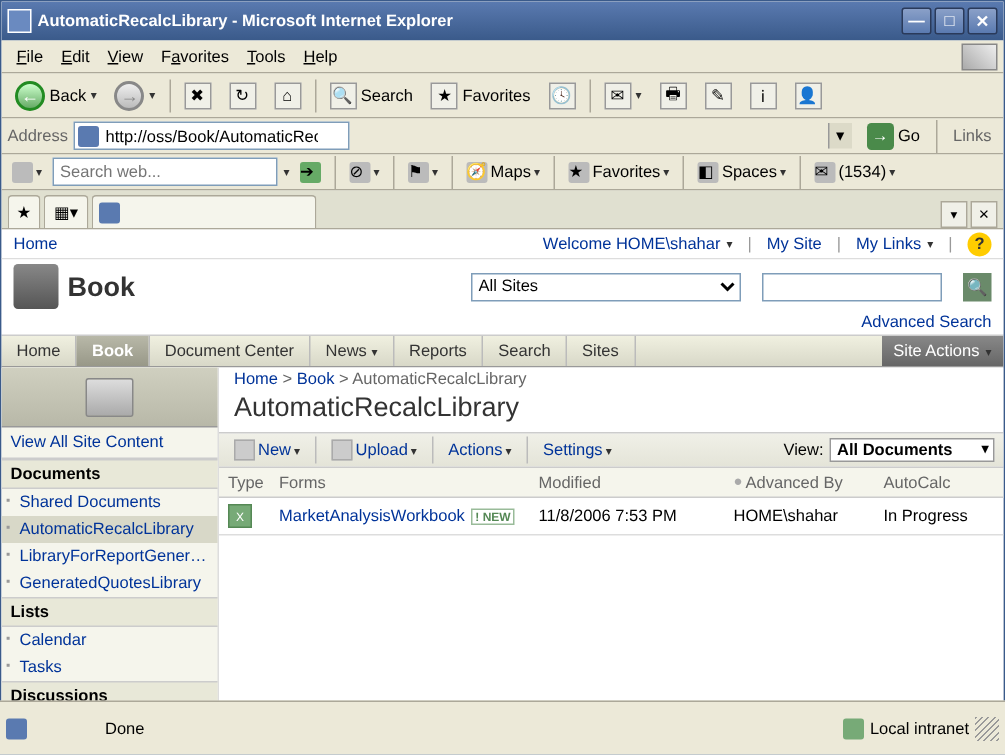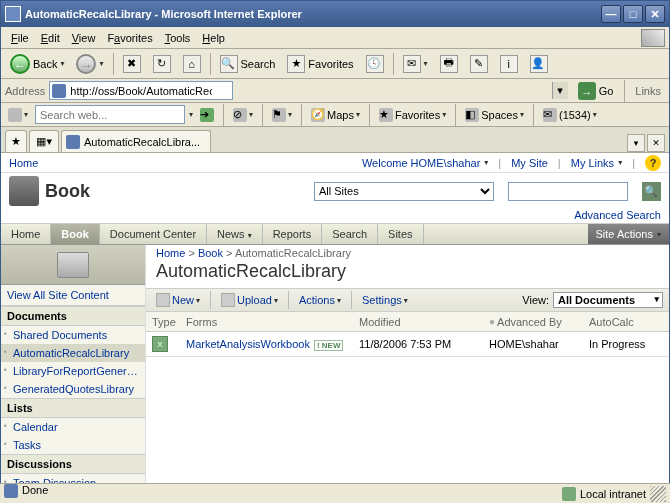--- a/index.html
+++ b/index.html
@@ -234,7 +234,6 @@
   <div class="newtab" style="width:30px">▦▾</div>
   <div class="tab">
     <div class="tab-icon"></div>
-    <span>AutomaticRecalcLibra...</span>
   </div>
   <div class="right-ctrls">
     <div class="ctrl">▾</div>

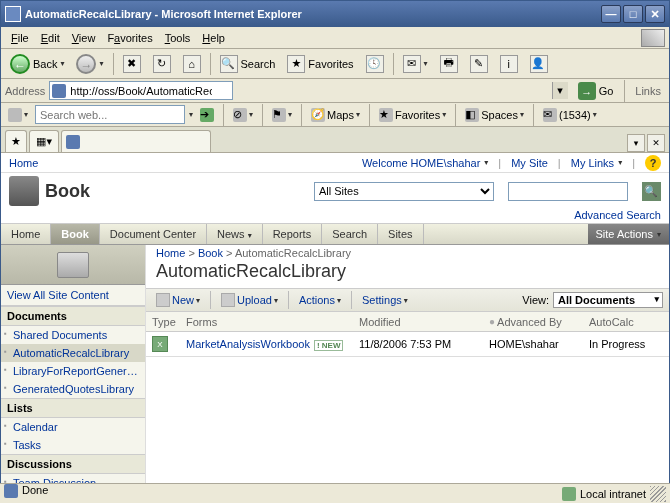--- a/index.html
+++ b/index.html
@@ -89,7 +89,7 @@
 .row .doc-icon { width: 16px; height: 16px; background: #7a7; border: 1px solid #585; display: flex; align-items: center; justify-content: center; color: #fff; font-size: 8px; }
 .row .col-name { color: #003399; cursor: default; }
 .new-badge { color: #585; font-size: 8px; font-weight: bold; margin-left: 4px; border: 1px solid #9b9; padding: 0 2px; }
-.statusbar { position: absolute; bottom: 0; left: 0; right: 0; height: 20px; background: #ece9d8; border-top: 1px solid #aca899; display: flex; padding: 0 4px; }
+.statusbar { position: absolute; bottom: 0; left: 0; right: 0; height: 36px; background: #ece9d8; border-top: 1px solid #aca899; display: flex; align-items: center; padding: 0 4px; gap: 48px; }
 .statusbar .done-icon { width: 14px; height: 14px; background: #5a7ab0; margin-right: 4px; border-radius: 2px; }
 .statusbar .rt { margin-left: auto; display: flex; align-items: center; gap: 4px; }
 .statusbar .zone-icon { width: 14px; height: 14px; background: #7a7; border-radius: 2px; }

